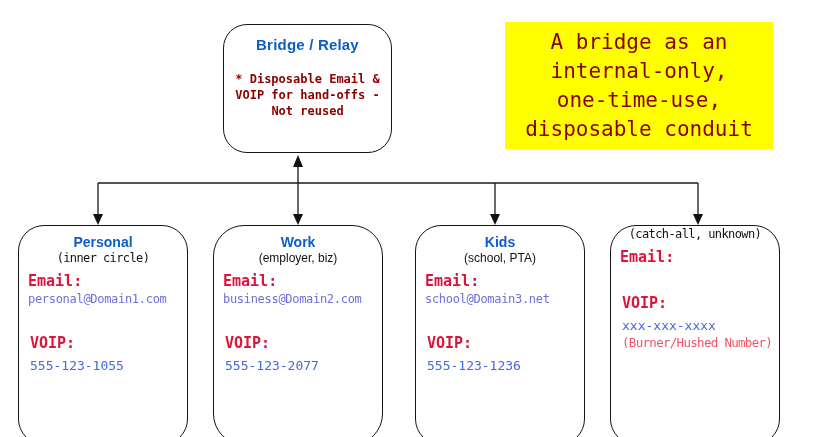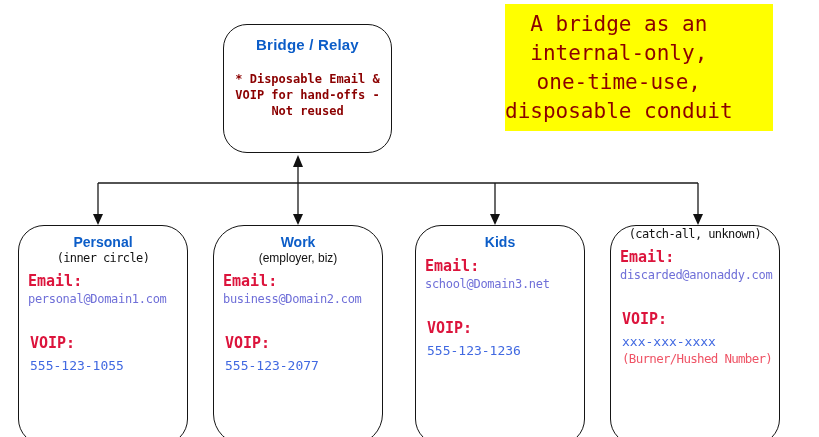--- a/index.html
+++ b/index.html
@@ -16,8 +16,8 @@
                  font-size:12px; line-height:16px; color:var(--dark-red); white-space:pre-line; }
 
   
-  .callout { position:absolute; left:505px; top:4px; width:268px; height:127px;
-             background:var(--callout-bg); display:flex; align-items:center; justify-content:flex-start; }
+  .callout { position:absolute; left:505px; top:22px; width:268px; height:127px;
+             background:var(--callout-bg); display:flex; align-items:center; justify-content:center; }
   .callout-text { font-family:"DejaVu Sans Mono", monospace; font-size:21px; line-height:29px;
                   color:var(--dark-red); white-space:pre-line; text-align:center; }
 

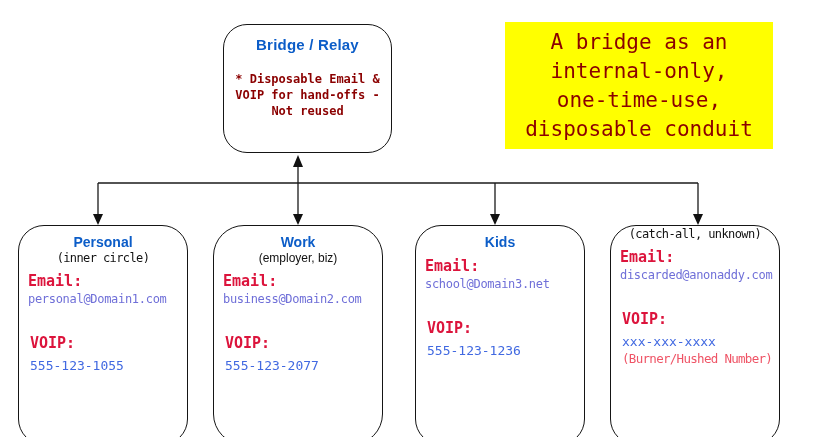--- a/index.html
+++ b/index.html
@@ -105,6 +105,7 @@
 
   <div class="node account pos-2">
     <div class="acc-title">Kids</div>
+    <div class="acc-sub">(school, PTA)</div>
     <div class="email-block">
       <div class="field-label">Email:</div>
       <div class="email-value">school@Domain3.net</div>

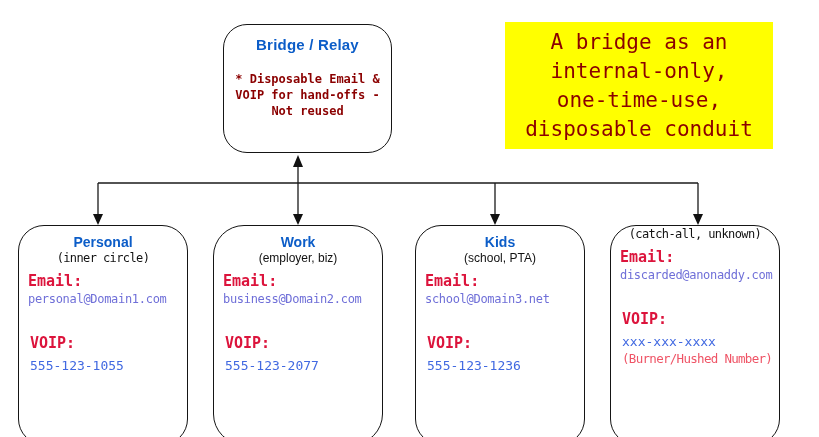--- a/index.html
+++ b/index.html
@@ -120,7 +120,6 @@
     <div class="acc-sub mono">(catch-all, unknown)</div>
     <div class="email-block">
       <div class="field-label">Email:</div>
-      <div class="email-value">discarded@anonaddy.com</div>
     </div>
     <div class="voip-block">
       <div class="field-label">VOIP:</div>

